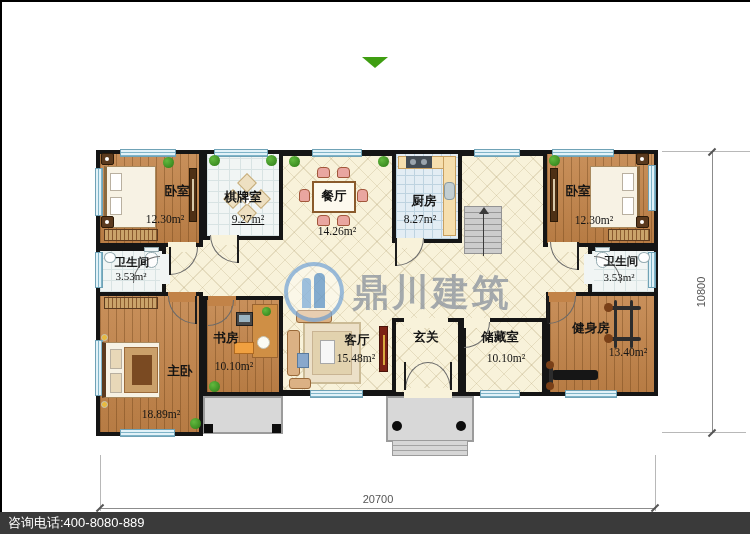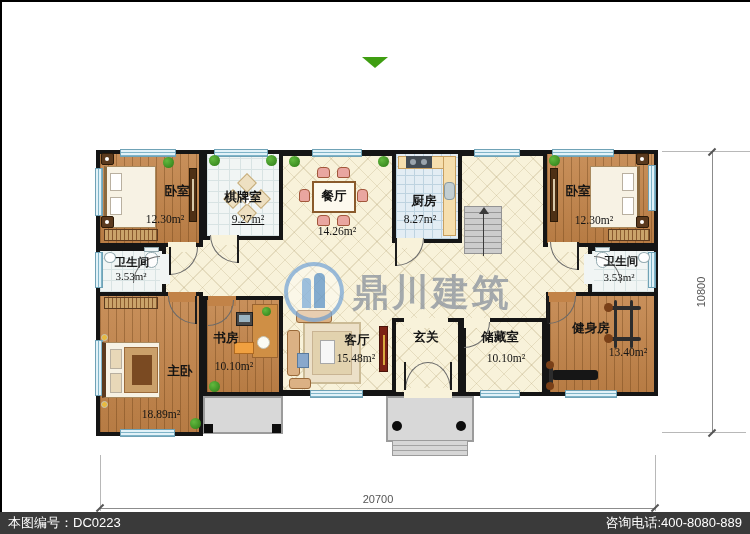--- a/index.html
+++ b/index.html
@@ -362,7 +362,6 @@
   </div>
 
   <div class="abs footer">
-    <span>本图编号：DC0223</span>
     <span>咨询电话:400-8080-889</span>
   </div>
 </div>

